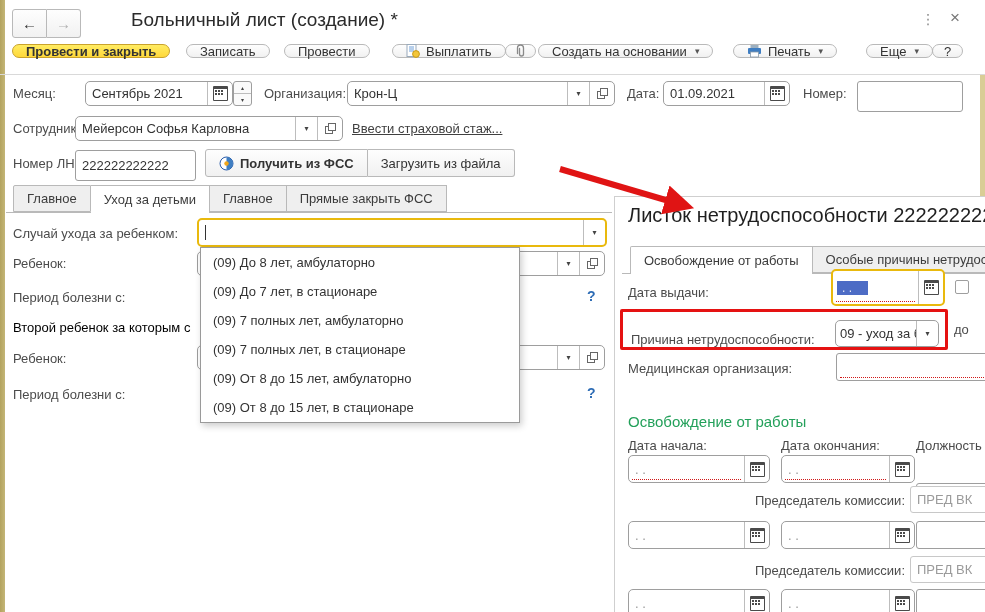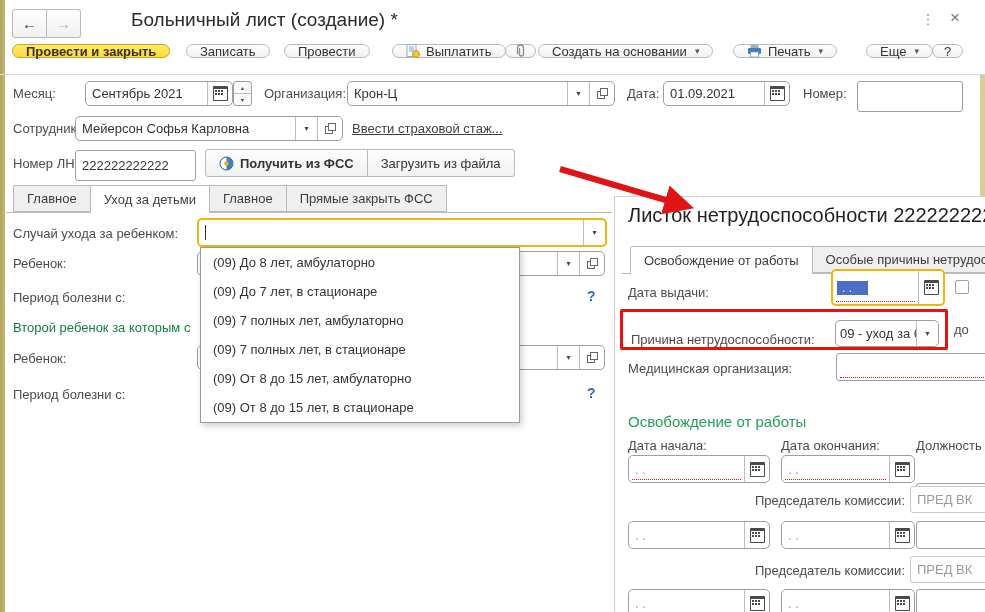--- a/index.html
+++ b/index.html
@@ -57,7 +57,7 @@
   .q{color:#2d6cb5;font-weight:700;font-size:14px;cursor:pointer;}
   .ph{color:#9b9b9b;}
   .paneltitle{font-size:20px;color:#1f1f1f;white-space:nowrap;}
-  .green{color:#15803d;}
+  .green{color:#000000;}
   .heading-green{color:#23a05a;font-size:15px;white-space:nowrap;}
   .sel-blue{background:#4d6cc5;color:#e4e8f5;padding:0 16px 0 5px;font-size:12px;}
   .cursor{width:1px;height:15px;background:#333;}

